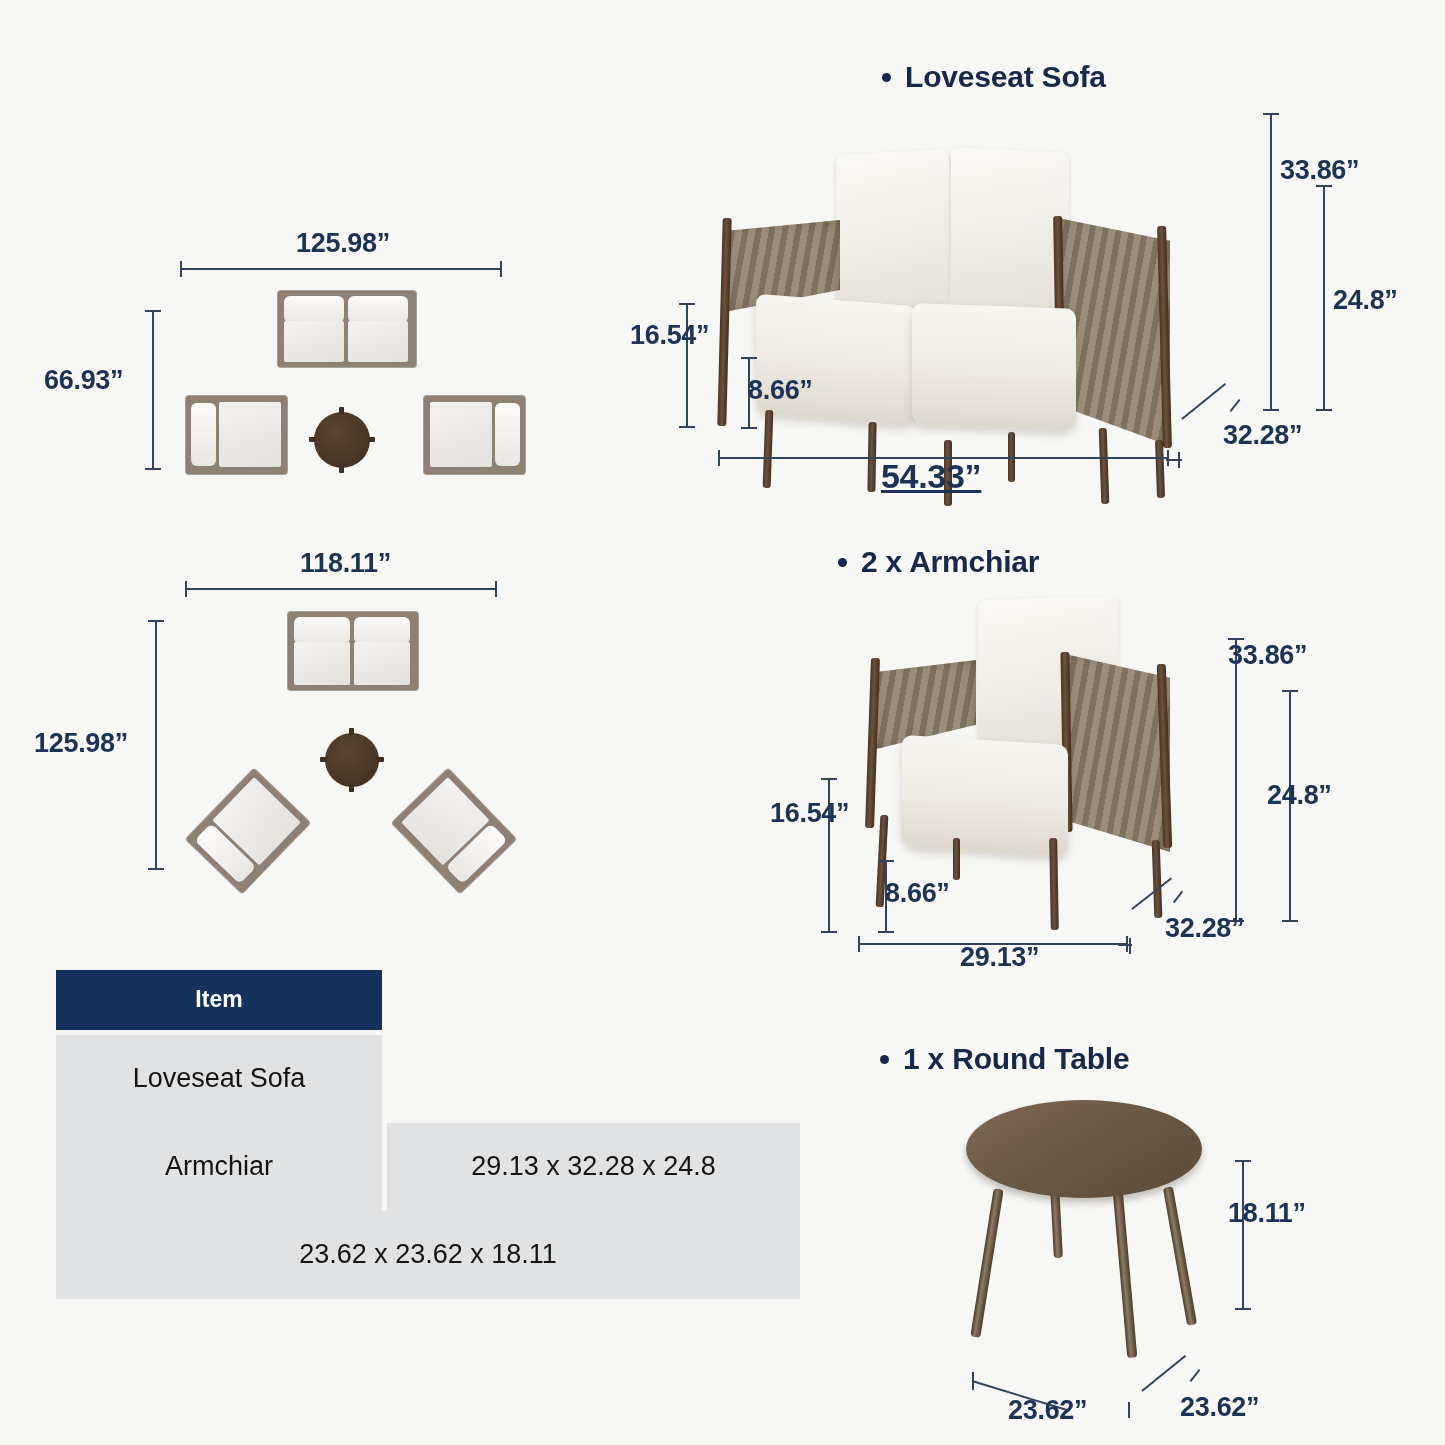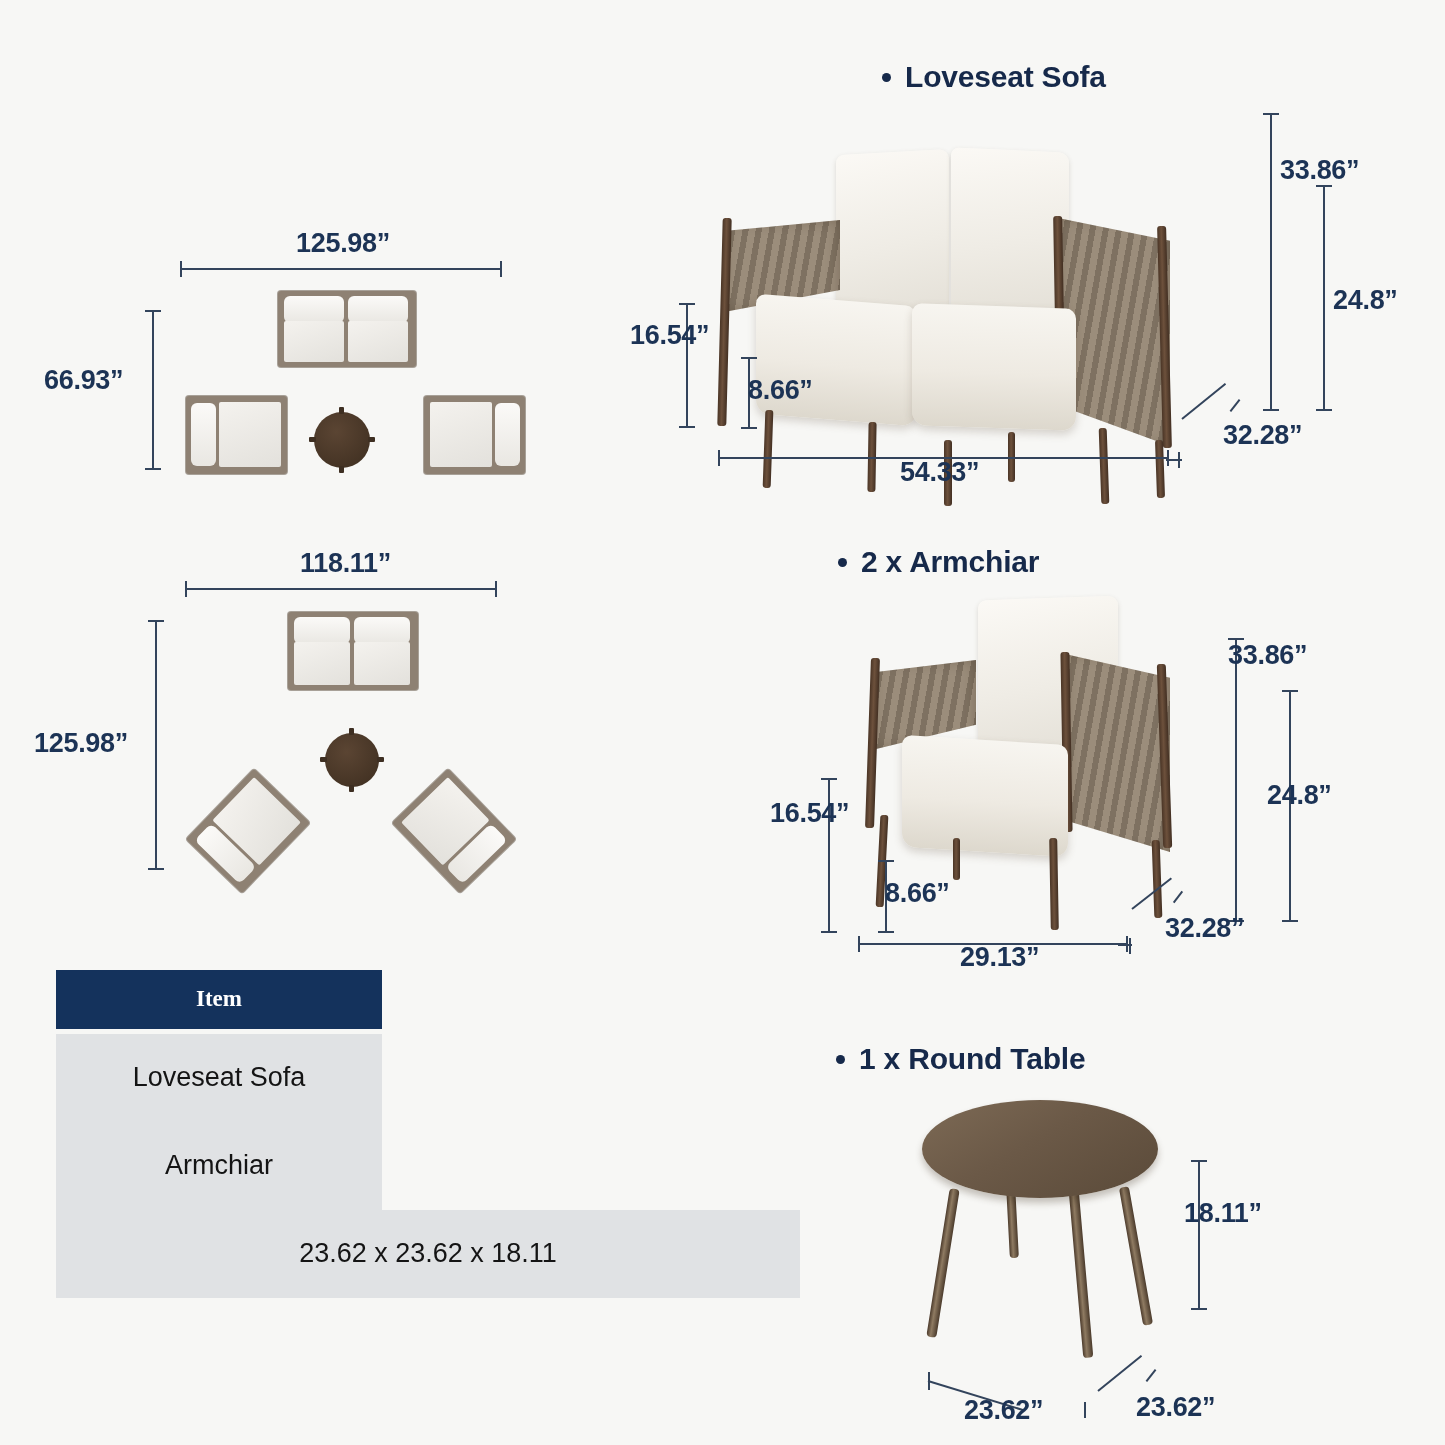--- a/index.html
+++ b/index.html
@@ -339,7 +339,7 @@
     <div class="dim-label" style="position:absolute;left:128px;top:355px;font-size:27px;">8.66”</div>
 
     <div class="rule-h" style="left:98px;top:437px;width:451px;"></div>
-    <div class="dim-label" style="position:absolute;left:280px;top:437px;font-size:27px;">54.33”</div>
+    <div class="dim-label" style="position:absolute;left:261px;top:437px;font-size:34px;text-decoration:underline;">54.33”</div>
 
     <div class="tickline" style="left:562px;top:398px;width:56px;height:2px;transform:rotate(-39deg);transform-origin:left center;"></div>
     <div class="tickline" style="left:614px;top:378px;width:2px;height:15px;transform:rotate(38deg);"></div>

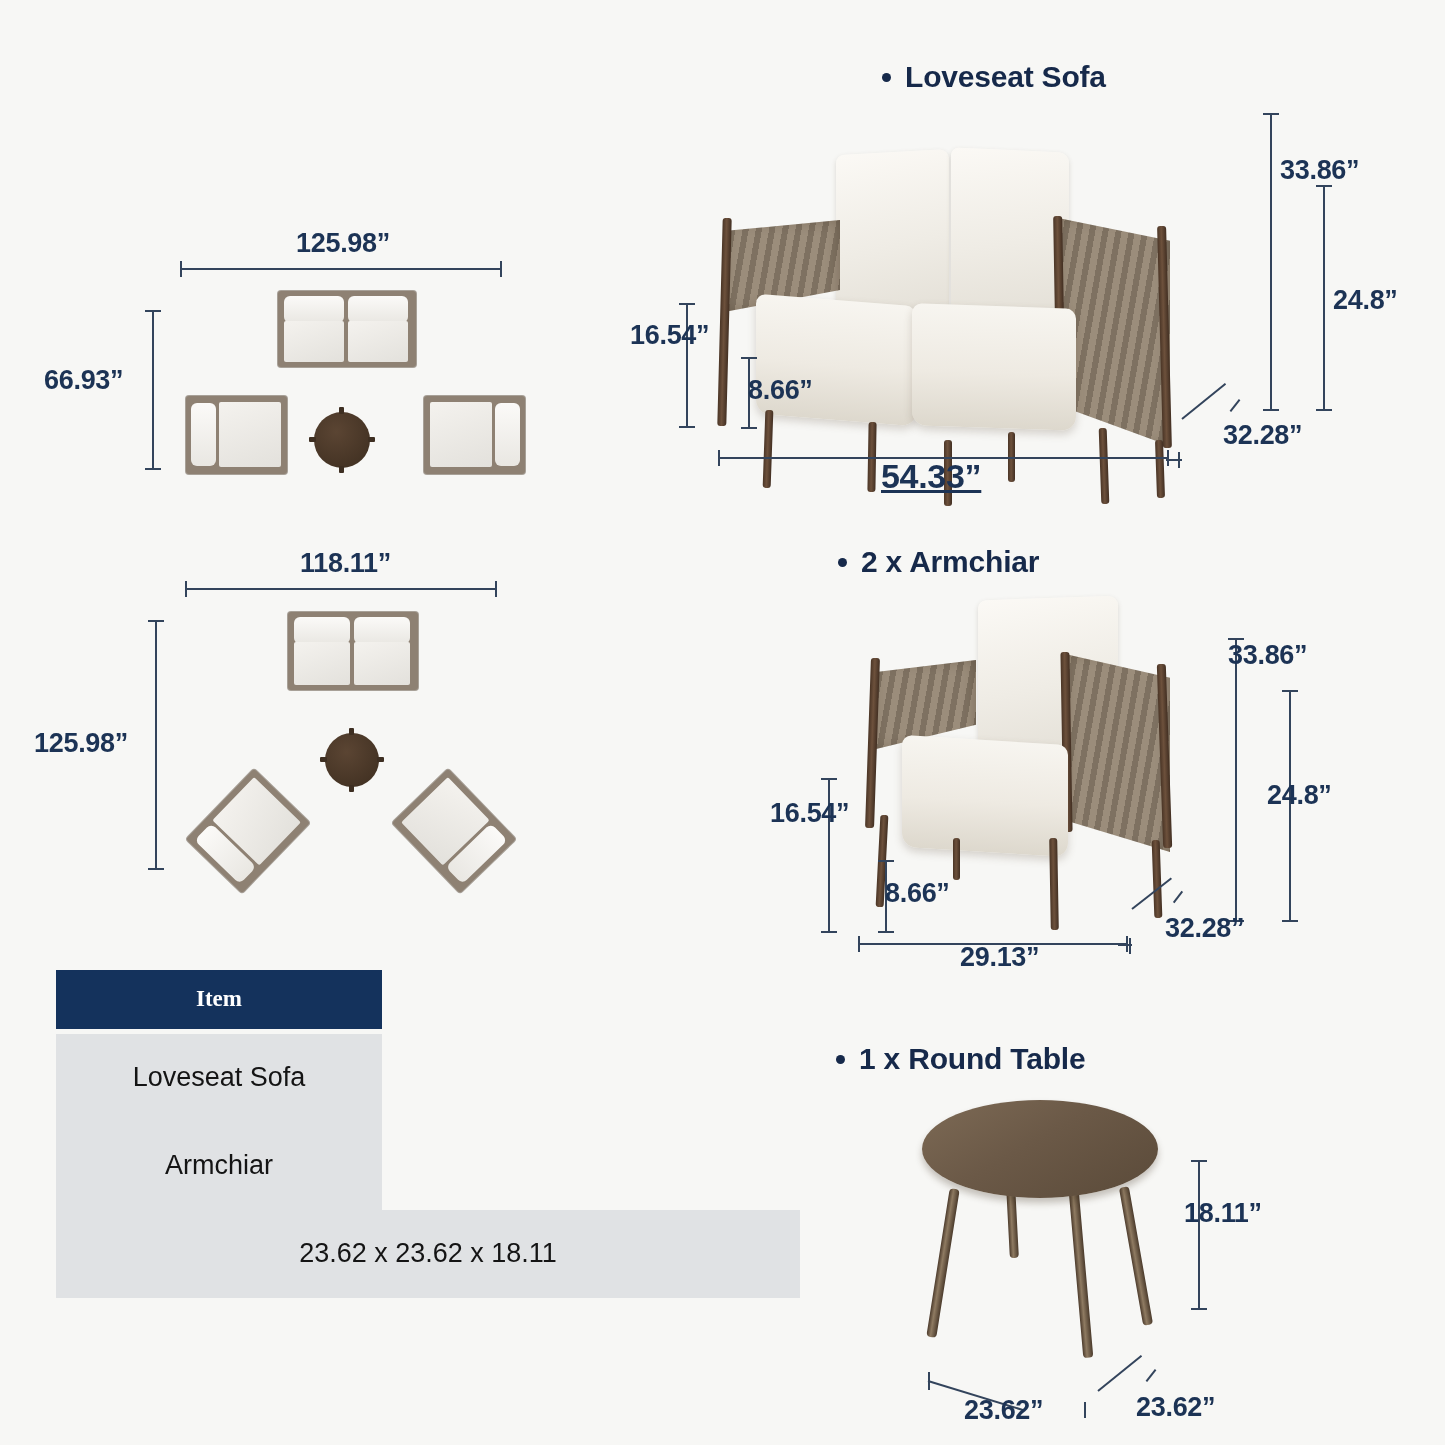--- a/index.html
+++ b/index.html
@@ -128,7 +128,6 @@
     display: flex;
     gap: 17px;
     margin-top: 5px;
-    font-family: Liberation Serif, serif;
   }
   .pd-head > div {
     background: #14325c;

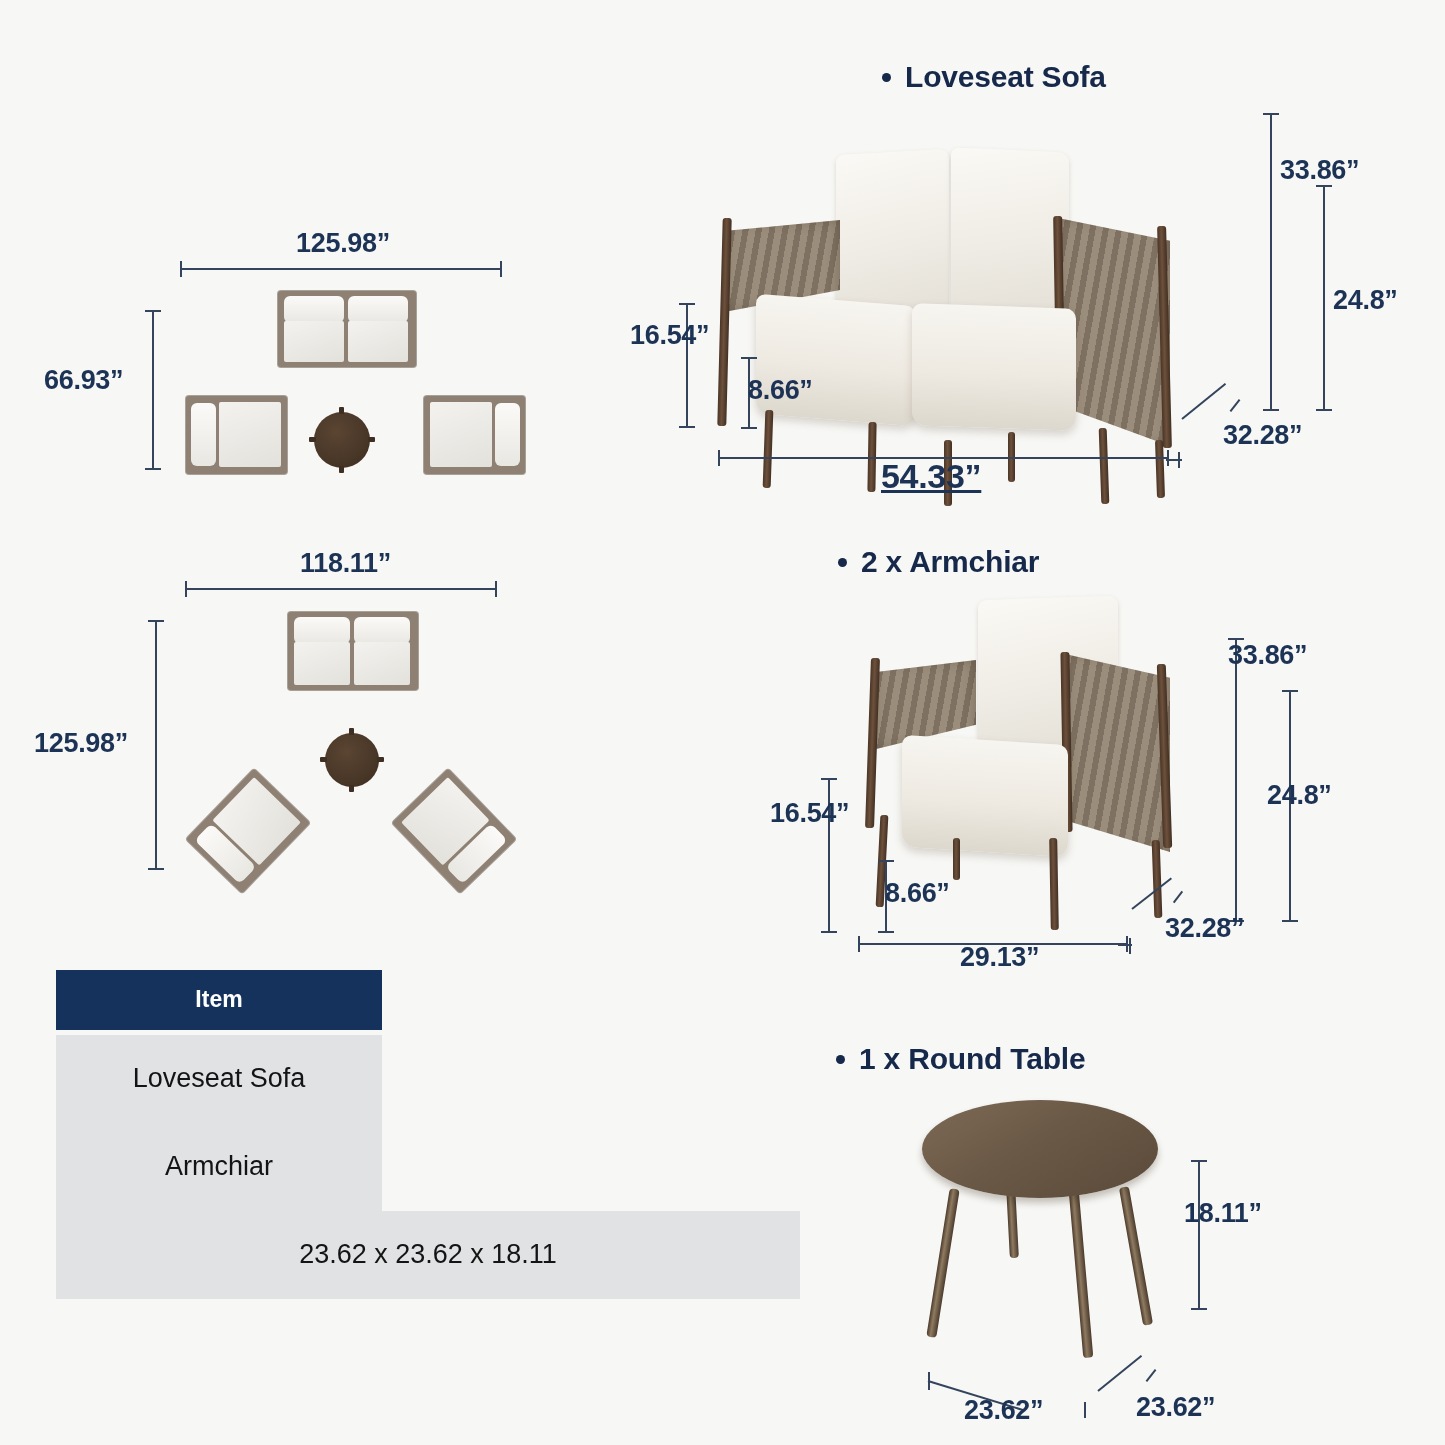--- a/index.html
+++ b/index.html
@@ -396,7 +396,7 @@
     <div class="dim-label" style="position:absolute;left:425px;top:383px;font-size:27px;">32.28”</div>
   </div>
 
-  <div class="abs" style="left:806px;top:1020px;width:595px;height:425px;">
+  <div class="abs" style="left:850px;top:1020px;width:595px;height:425px;">
 
     <div class="section-title" style="position:absolute;left:30px;top:22px;">
       <span class="bullet-dot"></span><span>1 x Round Table</span>

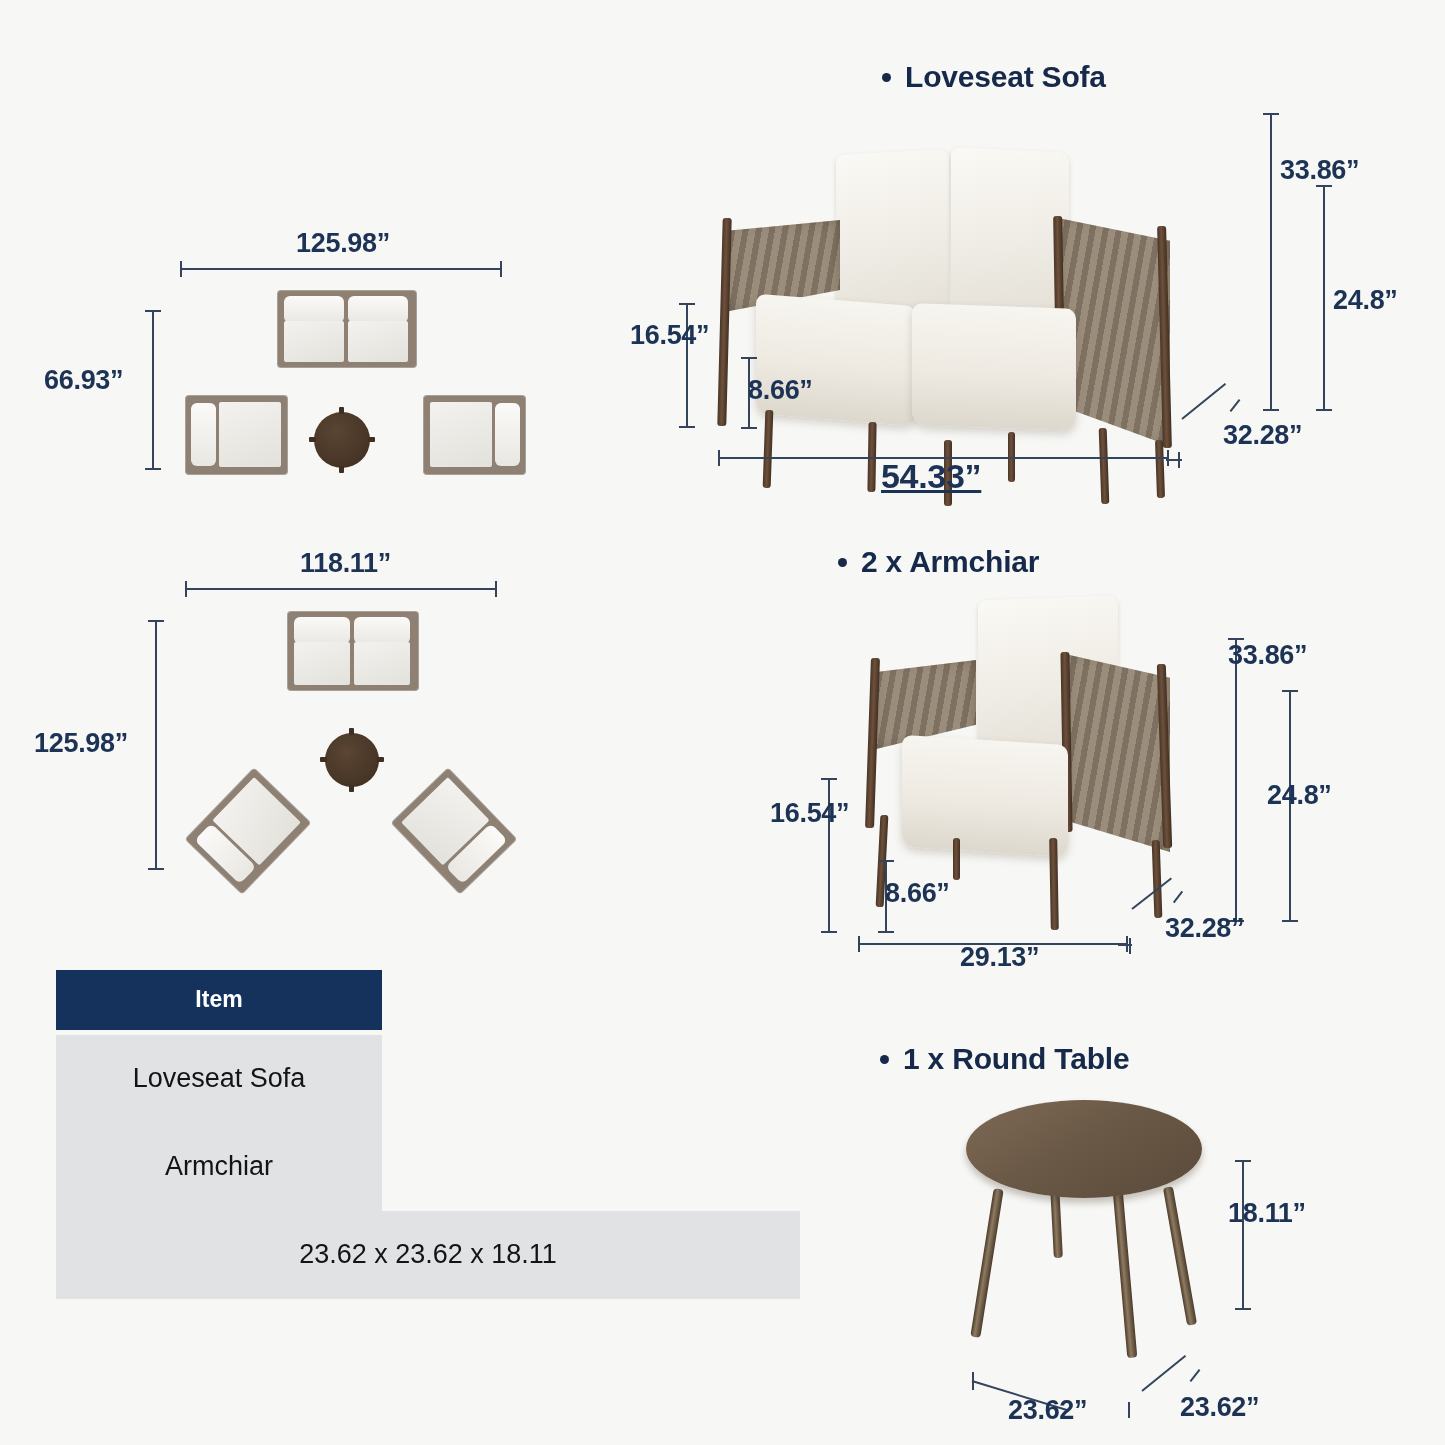--- a/index.html
+++ b/index.html
@@ -287,6 +287,7 @@
       </div>
       <div class="pd-row">
         <div class="c1">Armchiar</div>
+        <div class="c2">29.13 x 32.28 x 24.8</div>
       </div>
       <div class="pd-row">
         <div class="c2">23.62 x 23.62 x 18.11</div>

